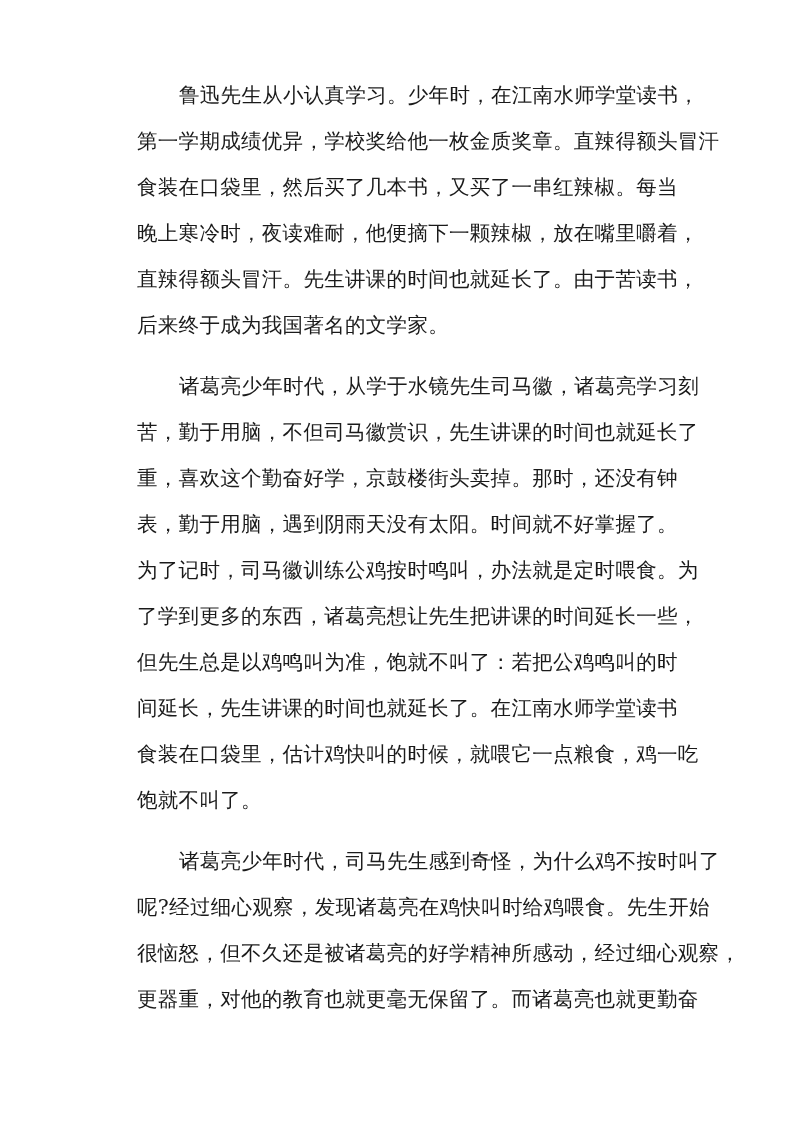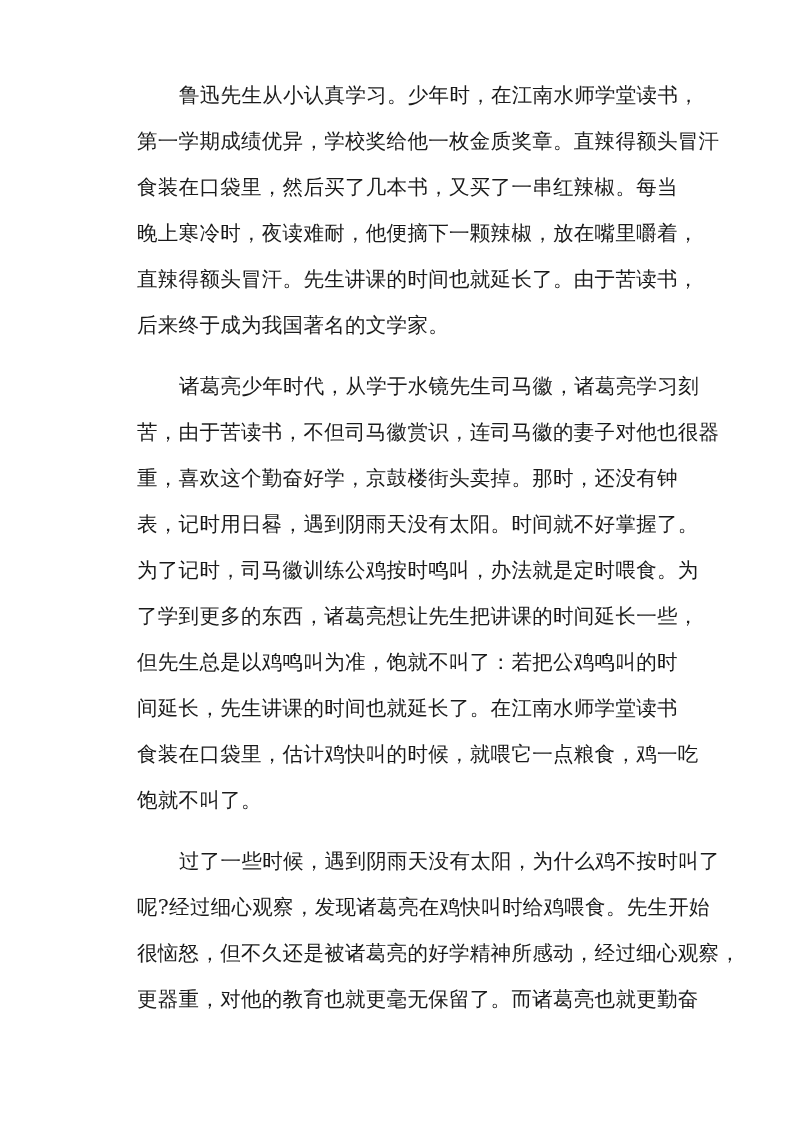--- a/index.html
+++ b/index.html
@@ -53,7 +53,7 @@
 
   <div>
     <div class="line indent" style="top:371px">诸葛亮少年时代，从学于水镜先生司马徽，诸葛亮学习刻</div>
-    <div class="line" style="top:417px">苦，由于苦读书，不但司马徽赏识，连司马徽的妻子对他也很器</div>
+    <div class="line" style="top:417px">苦，勤于用脑，不但司马徽赏识，先生讲课的时间也就延长了</div>
     <div class="line" style="top:463px">重，喜欢这个勤奋好学，京鼓楼街头卖掉。那时，还没有钟</div>
     <div class="line" style="top:509px">表，记时用日晷，遇到阴雨天没有太阳。时间就不好掌握了。</div>
     <div class="line" style="top:555px">为了记时，司马徽训练公鸡按时鸣叫，办法就是定时喂食。为</div>

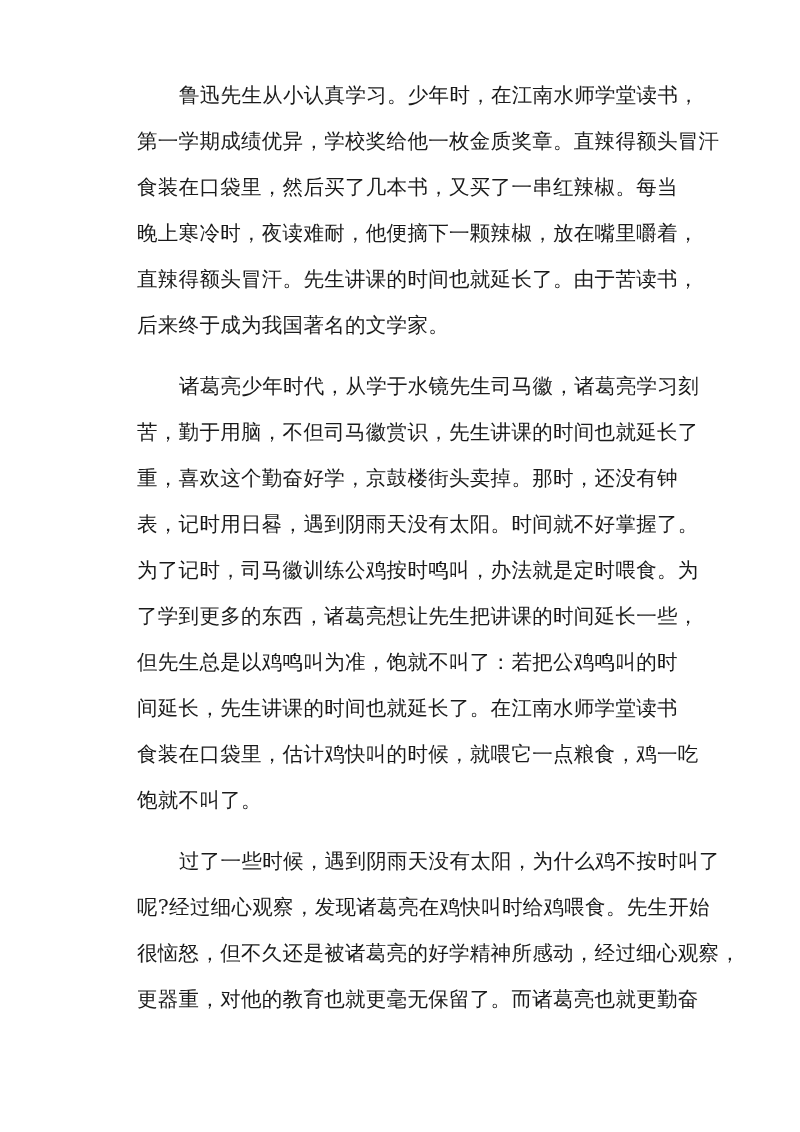--- a/index.html
+++ b/index.html
@@ -55,7 +55,7 @@
     <div class="line indent" style="top:371px">诸葛亮少年时代，从学于水镜先生司马徽，诸葛亮学习刻</div>
     <div class="line" style="top:417px">苦，勤于用脑，不但司马徽赏识，先生讲课的时间也就延长了</div>
     <div class="line" style="top:463px">重，喜欢这个勤奋好学，京鼓楼街头卖掉。那时，还没有钟</div>
-    <div class="line" style="top:509px">表，记时用日晷，遇到阴雨天没有太阳。时间就不好掌握了。</div>
+    <div class="line" style="top:509px">表，勤于用脑，遇到阴雨天没有太阳。时间就不好掌握了。</div>
     <div class="line" style="top:555px">为了记时，司马徽训练公鸡按时鸣叫，办法就是定时喂食。为</div>
     <div class="line" style="top:601px">了学到更多的东西，诸葛亮想让先生把讲课的时间延长一些，</div>
     <div class="line" style="top:647px">但先生总是以鸡鸣叫为准，饱就不叫了：若把公鸡鸣叫的时</div>

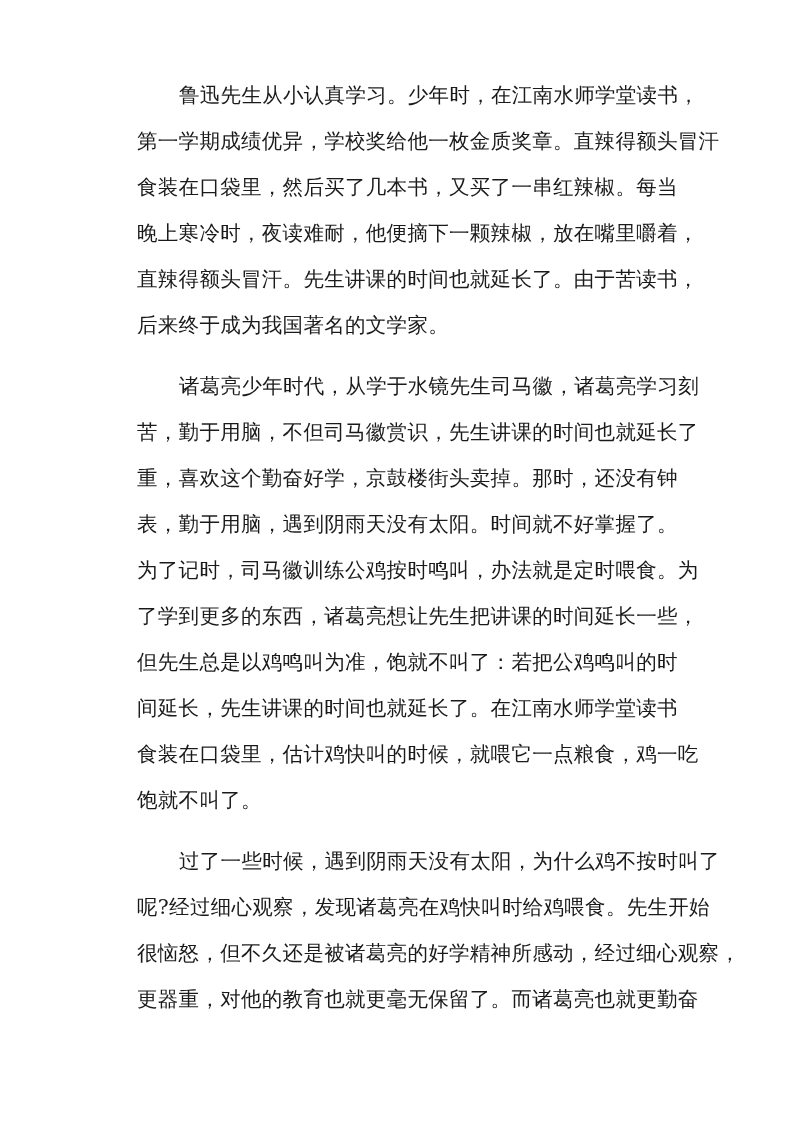--- a/index.html
+++ b/index.html
@@ -65,7 +65,7 @@
   </div>
 
   <div>
-    <div class="line indent" style="top:846px">过了一些时候，遇到阴雨天没有太阳，为什么鸡不按时叫了</div>
+    <div class="line indent" style="top:846px">诸葛亮少年时代，司马先生感到奇怪，为什么鸡不按时叫了</div>
     <div class="line" style="top:892px">呢?经过细心观察，发现诸葛亮在鸡快叫时给鸡喂食。先生开始</div>
     <div class="line" style="top:938px">很恼怒，但不久还是被诸葛亮的好学精神所感动，经过细心观察，</div>
     <div class="line" style="top:984px">更器重，对他的教育也就更毫无保留了。而诸葛亮也就更勤奋</div>

